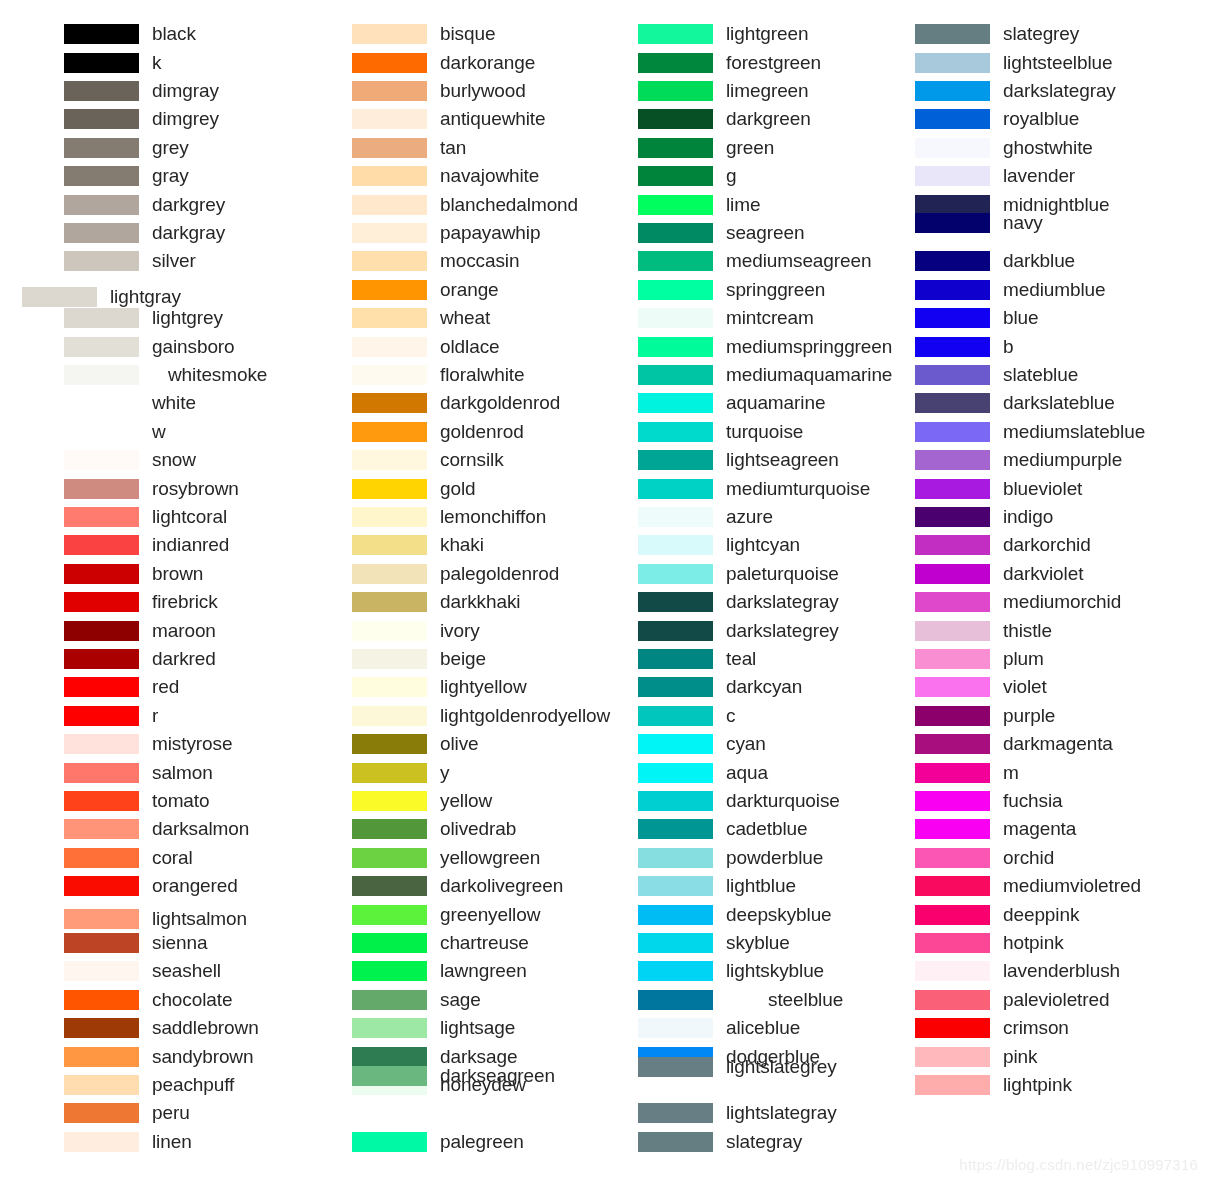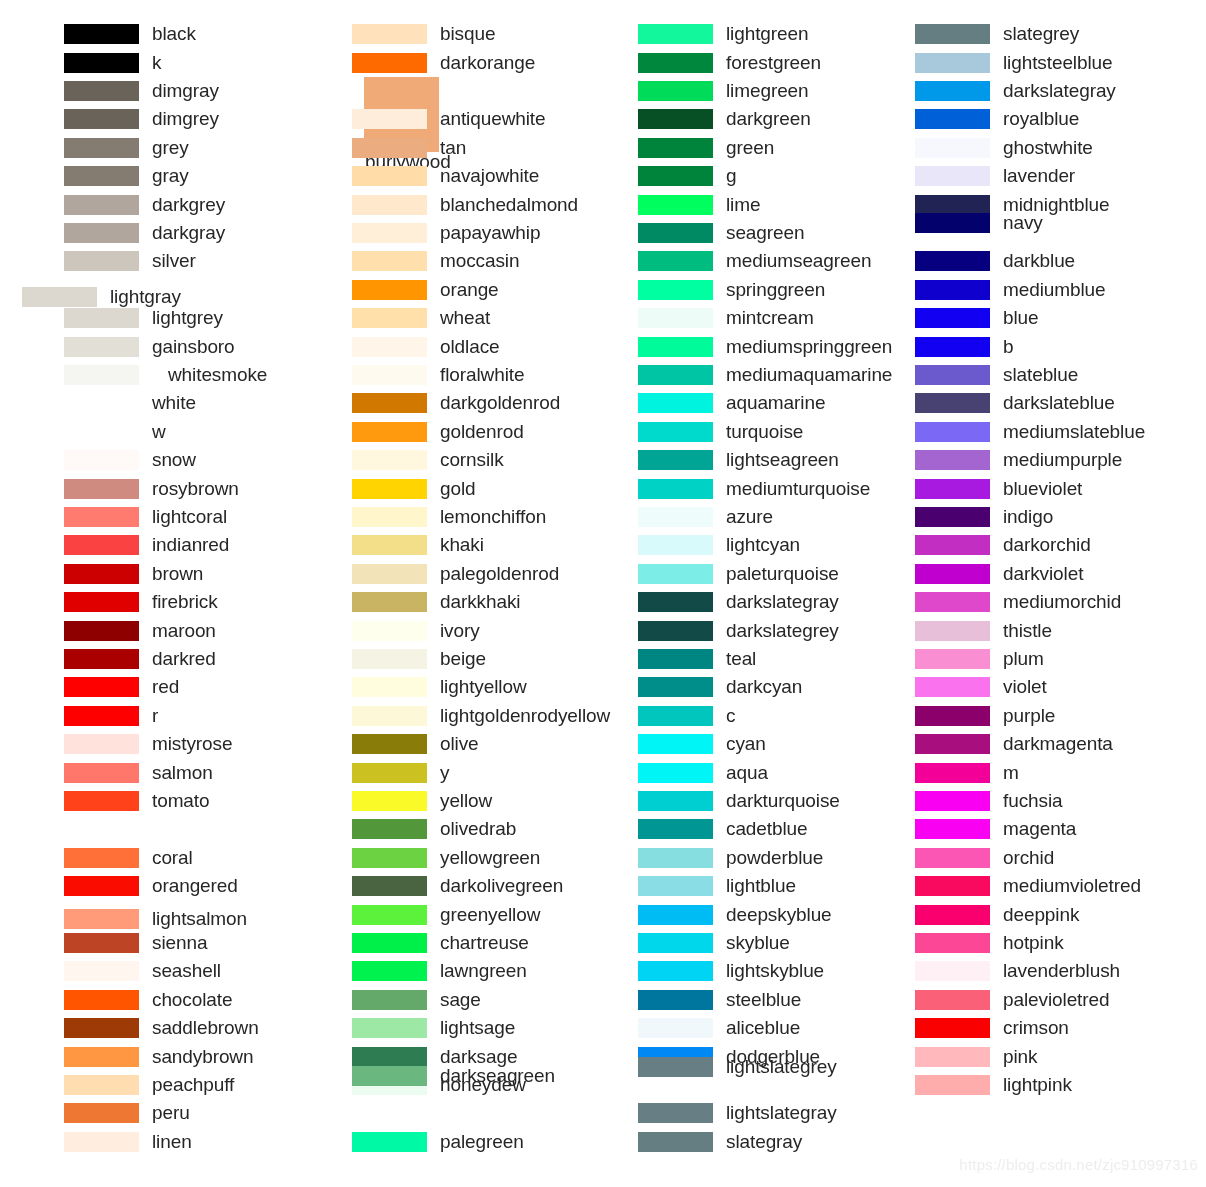--- a/index.html
+++ b/index.html
@@ -240,7 +240,7 @@
         <span class="swatch" title="#FF6A00" style="background-color: rgb(255, 106, 0);"></span>
         <span class="color-label">darkorange</span>
       </div>
-      <div class="color-row" style="top: 76.8px; flex-direction: column;">
+      <div class="color-row" style="top: 76.8px;">
         <span class="swatch" title="#F0AA78" style="background-color: rgb(240, 170, 120);"></span>
         <span class="color-label">burlywood</span>
       </div>

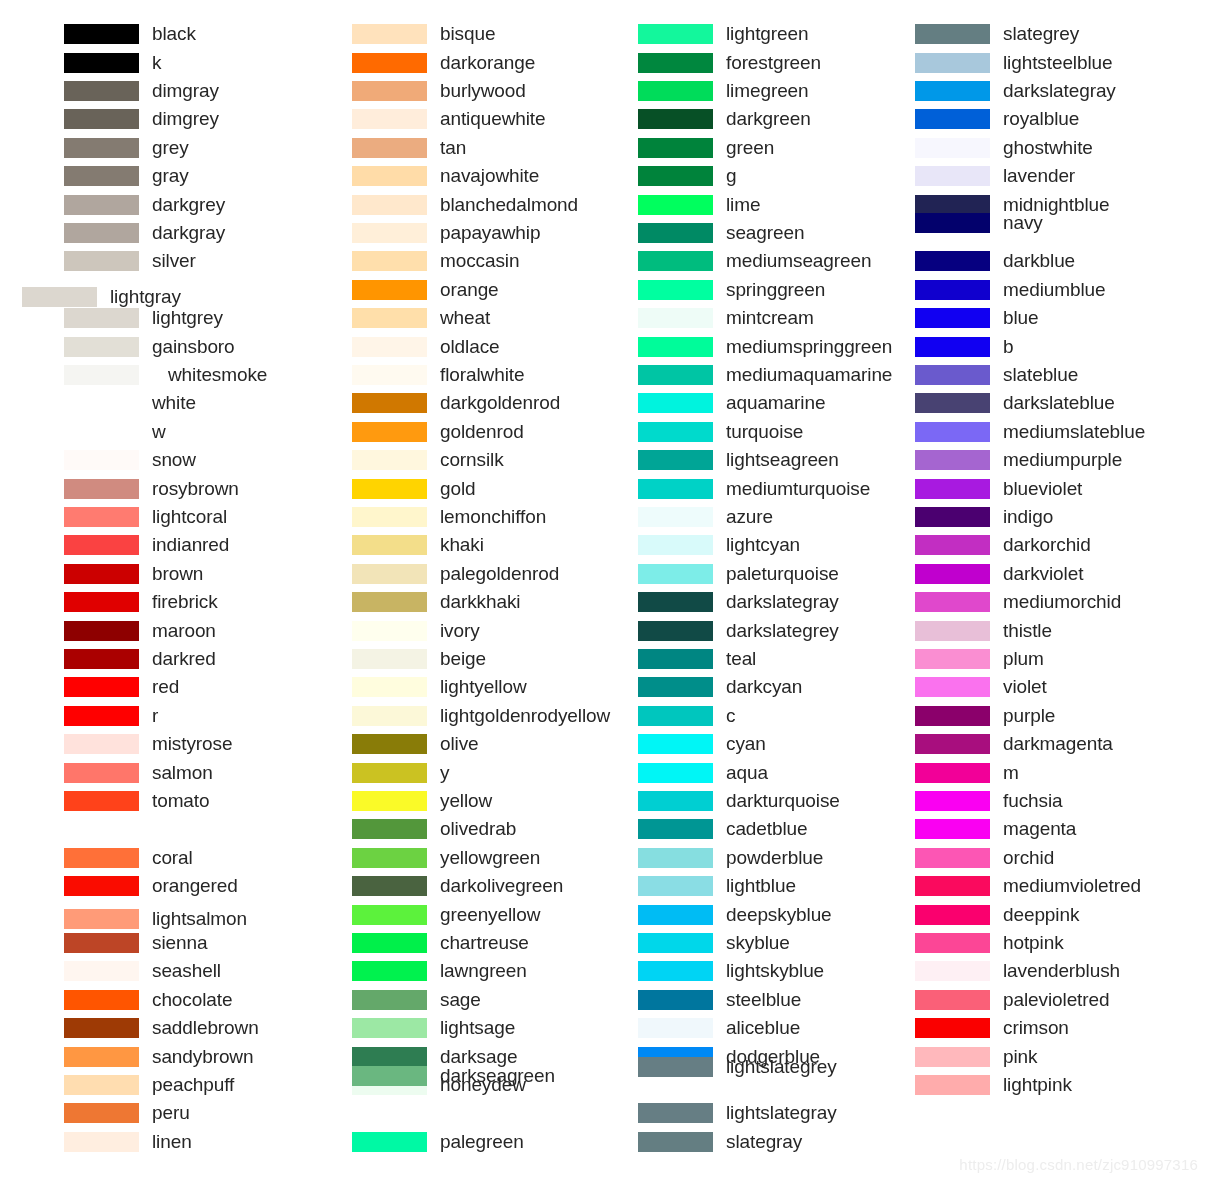--- a/index.html
+++ b/index.html
@@ -186,6 +186,10 @@
         <span class="swatch" title="#FF421A" style="background-color: rgb(255, 66, 26);"></span>
         <span class="color-label">tomato</span>
       </div>
+      <div class="color-row" style="top: 815.2px;">
+        <span class="swatch" title="#FF9478" style="background-color: rgb(255, 148, 120);"></span>
+        <span class="color-label">darksalmon</span>
+      </div>
       <div class="color-row" style="top: 843.6px;">
         <span class="swatch" title="#FF7038" style="background-color: rgb(255, 112, 56);"></span>
         <span class="color-label">coral</span>

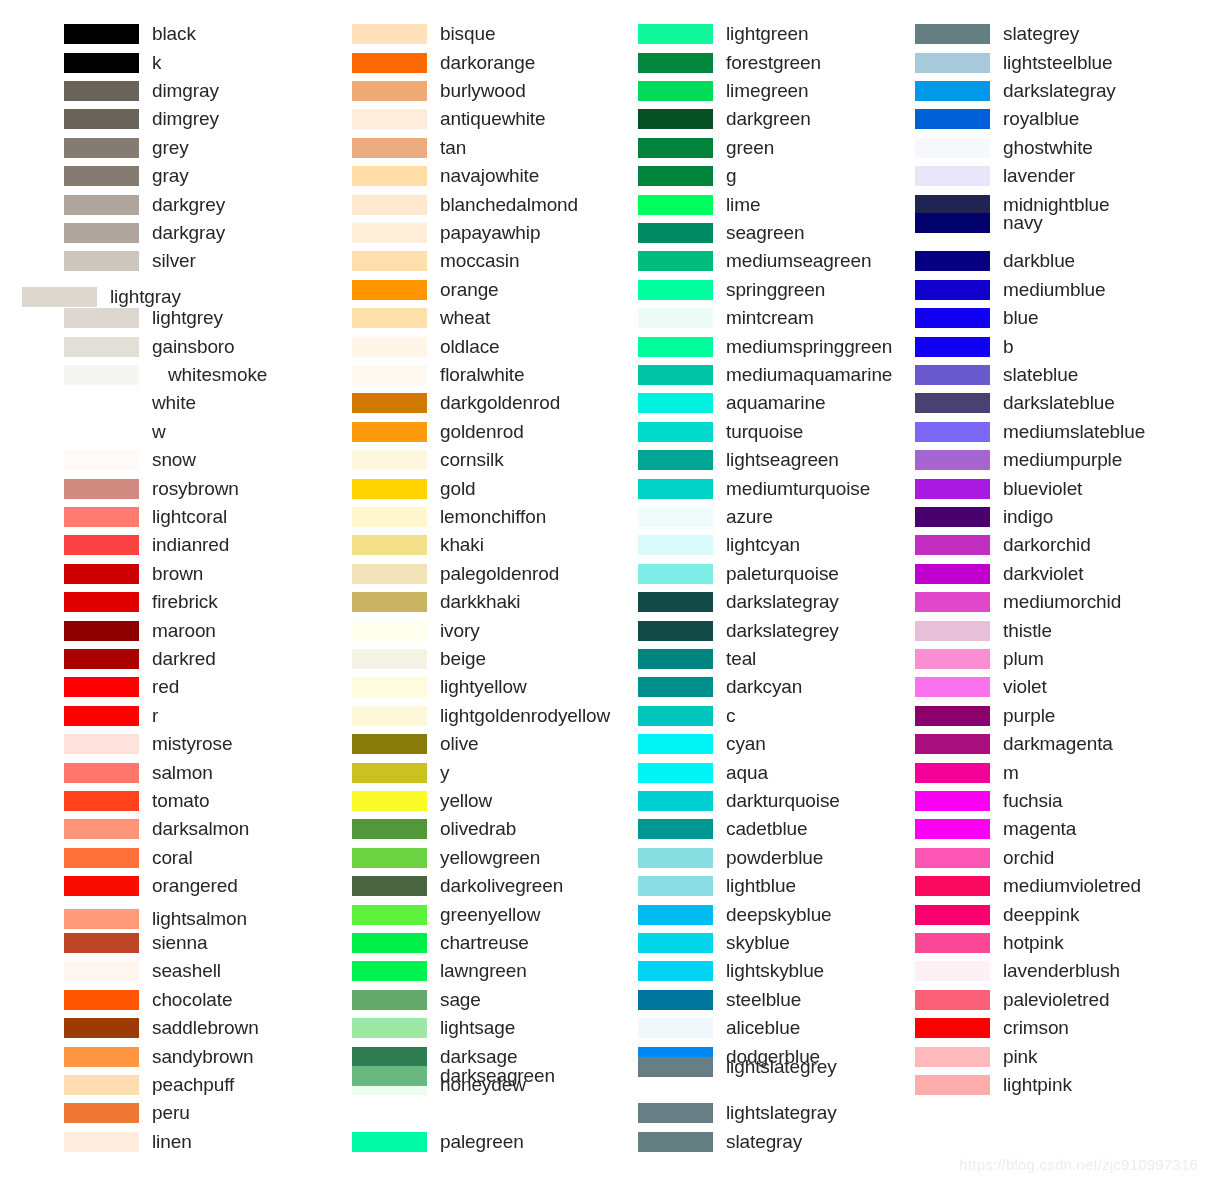--- a/index.html
+++ b/index.html
@@ -534,7 +534,7 @@
         <span class="swatch" title="#00D4F4" style="background-color: rgb(0, 212, 244);"></span>
         <span class="color-label">lightskyblue</span>
       </div>
-      <div class="color-row" style="top: 985.6px;">
+      <div class="color-row" style="top: 985.6px; gap: 42px;">
         <span class="swatch" title="#00769E" style="background-color: rgb(0, 118, 158);"></span>
         <span class="color-label">steelblue</span>
       </div>

